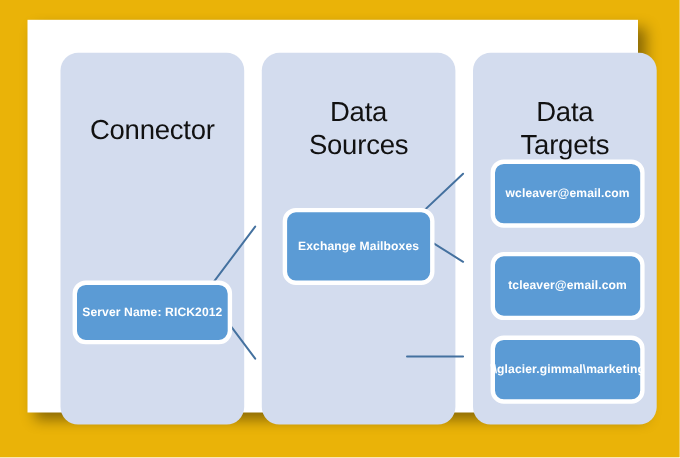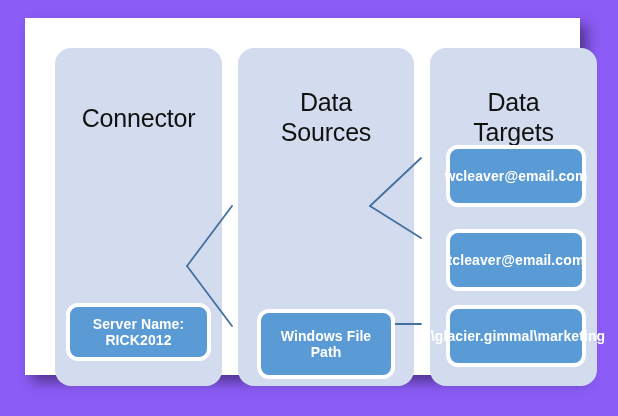--- a/index.html
+++ b/index.html
@@ -12,7 +12,7 @@
     position: relative;
     width: 618px;
     height: 416px;
-    background: #8b5cf6;
+    background: #eab308;
     overflow: hidden;
     font-family: "Liberation Sans", sans-serif;
   }

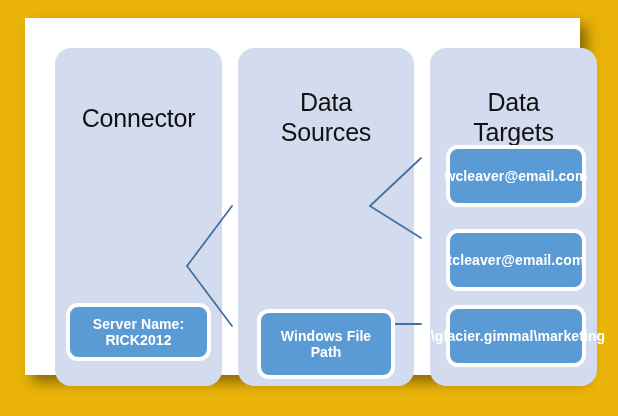--- a/index.html
+++ b/index.html
@@ -69,7 +69,7 @@
     justify-content: center;
     text-align: center;
     color: #ffffff;
-    font-size: 14px;
+    font-size: 11px;
     font-weight: 600;
     letter-spacing: 0.1px;
     padding: 0 4px;

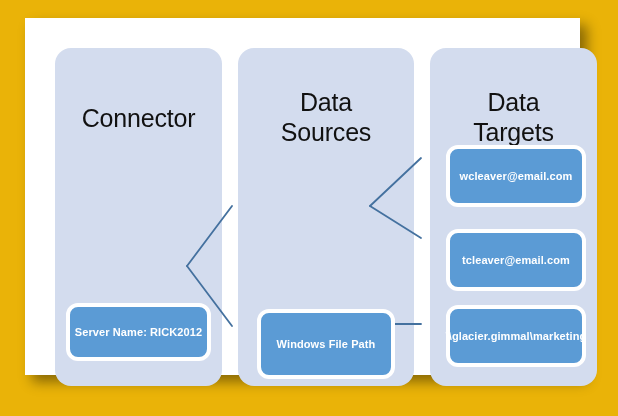--- a/index.html
+++ b/index.html
@@ -126,6 +126,7 @@
 
     <div class="node" id="node-server">Server Name: RICK2012</div>
 
+    <div class="node" id="node-exchange">Exchange Mailboxes</div>
 
     <div class="node" id="node-filepath">Windows File Path</div>
 

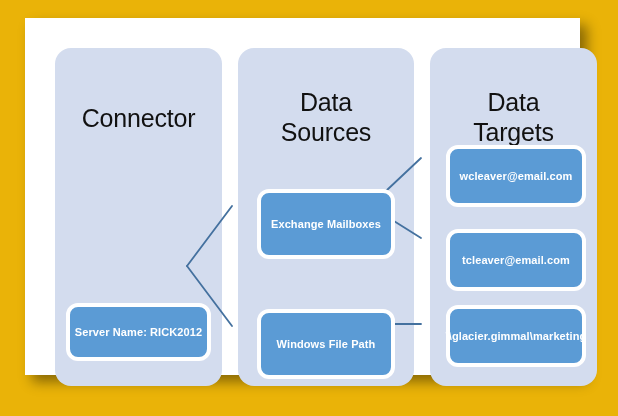--- a/index.html
+++ b/index.html
@@ -76,7 +76,7 @@
     z-index: 3;
   }
 
-  #node-server    { left: 41px;  top: 237px; width: 145px; height: 58px; margin-top: 48px; }
+  #node-server    { left: 41px;  top: 237px; width: 145px; height: 58px; }
   #node-exchange  { left: 232px; top: 171px; width: 138px; height: 70px; }
   #node-filepath  { left: 232px; top: 291px; width: 138px; height: 70px; }
   #node-wcleaver  { left: 421px; top: 127px; width: 140px; height: 62px; }

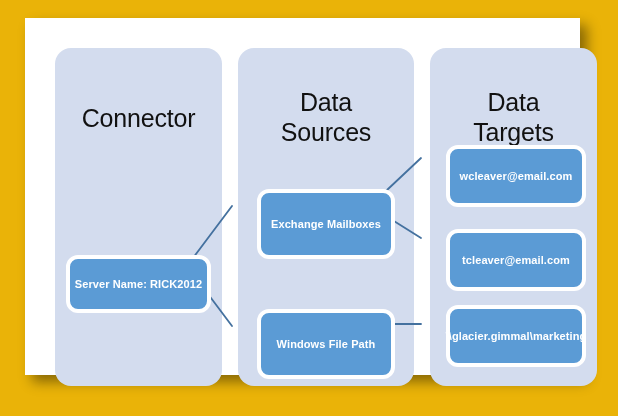--- a/index.html
+++ b/index.html
@@ -128,7 +128,6 @@
 
     <div class="node" id="node-exchange">Exchange Mailboxes</div>
 
-    <div class="node" id="node-filepath">Windows File Path</div>
 
     <div class="node" id="node-wcleaver">wcleaver@email.com</div>
 

